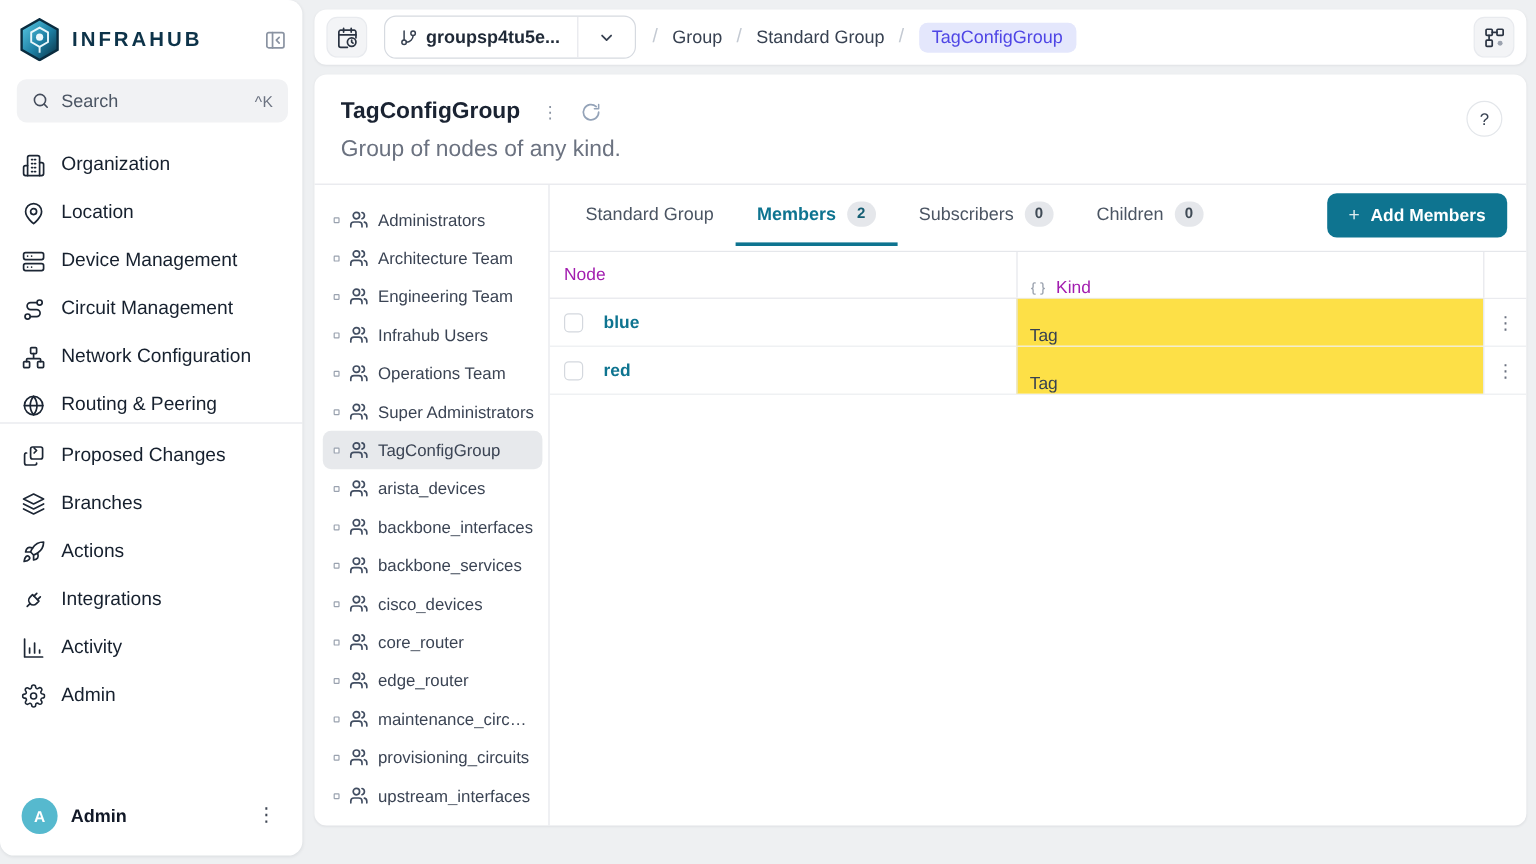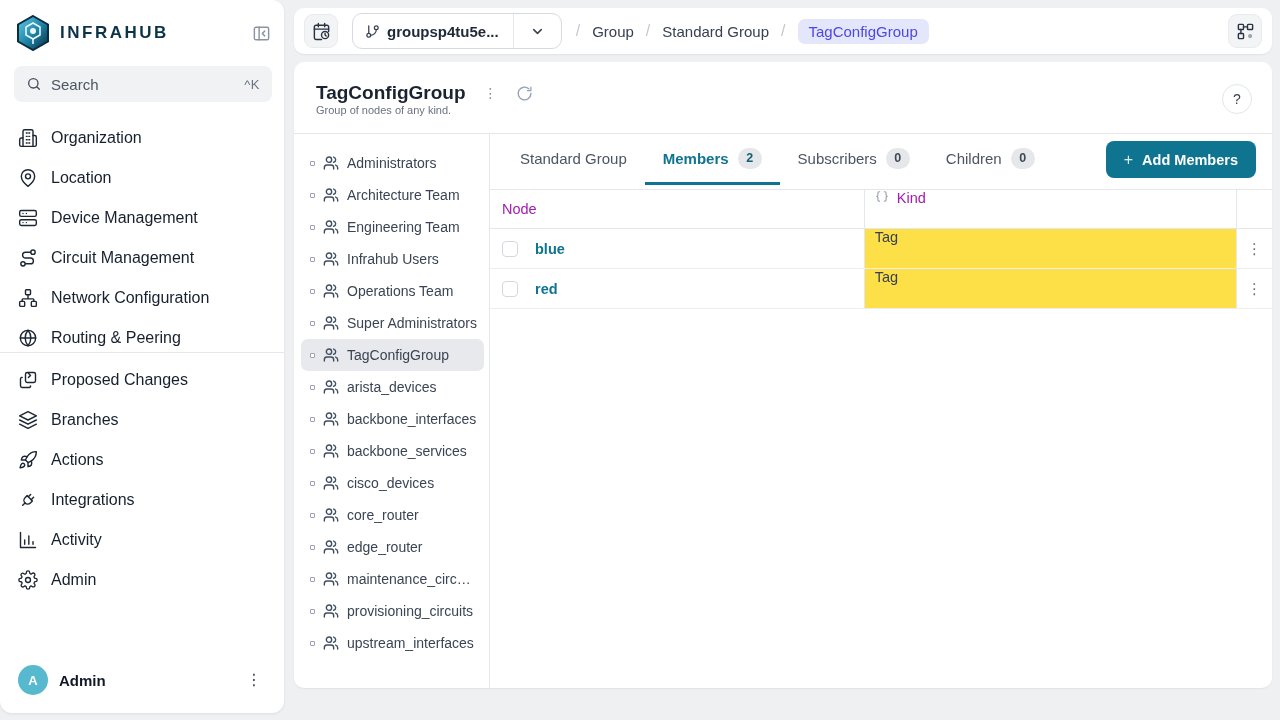--- a/index.html
+++ b/index.html
@@ -25,7 +25,7 @@
   }
   
   .sidebar{
-    width:284px;height:713px;flex:none;
+    width:252px;height:713px;flex:none;
     background:#fff;border-radius:0 12px 12px 12px;
     box-shadow:0 1px 3px rgba(16,24,40,.08);
     display:flex;flex-direction:column;

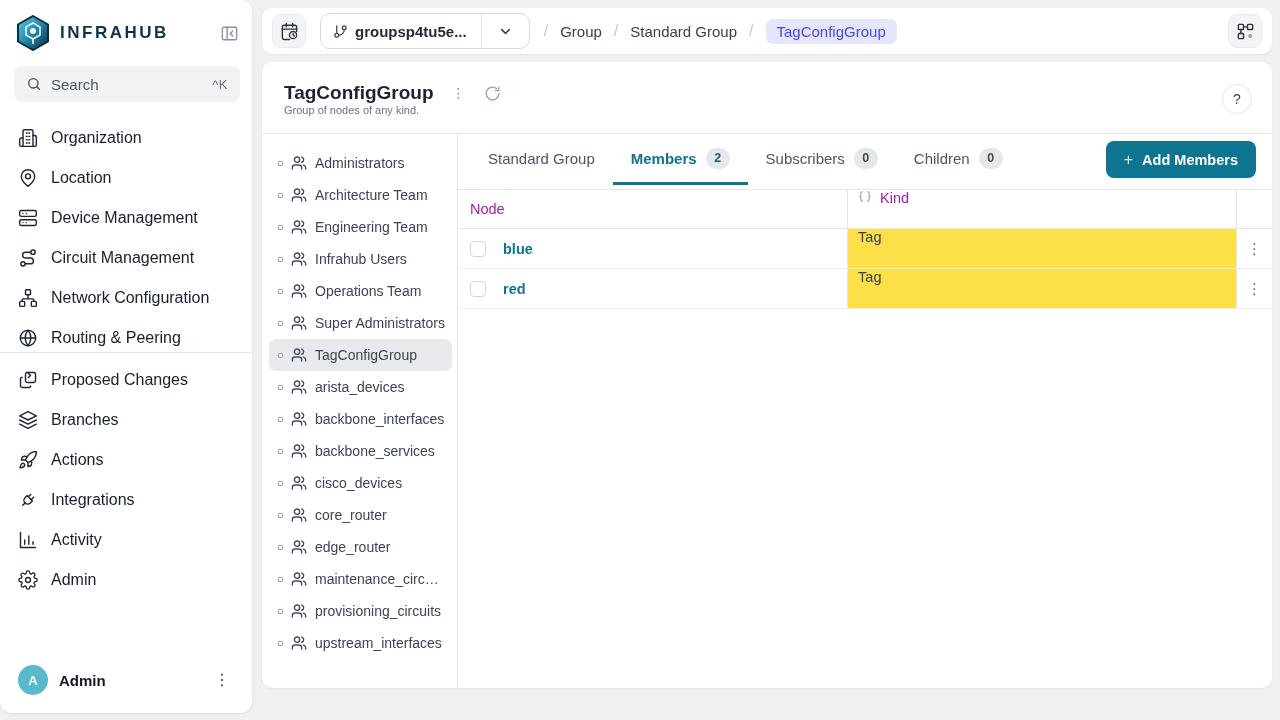--- a/index.html
+++ b/index.html
@@ -115,7 +115,7 @@
   .title-kebab{color:#8a93a2;font-size:14px;cursor:pointer;padding:2px 4px;}
   .refresh-btn{color:#94a3b8;cursor:pointer;display:flex;}
   .refresh-btn svg{width:17px;height:17px;}
-  .page-subtitle{font-size:11px;color:#6b7280;margin-top:0;}
+  .page-subtitle{font-size:19px;color:#6b7280;margin-top:10px;}
   .help-btn{
     width:30px;height:30px;border-radius:50%;border:1px solid #e3e6ea;background:#fff;
     color:#374151;font-size:14px;font-weight:500;

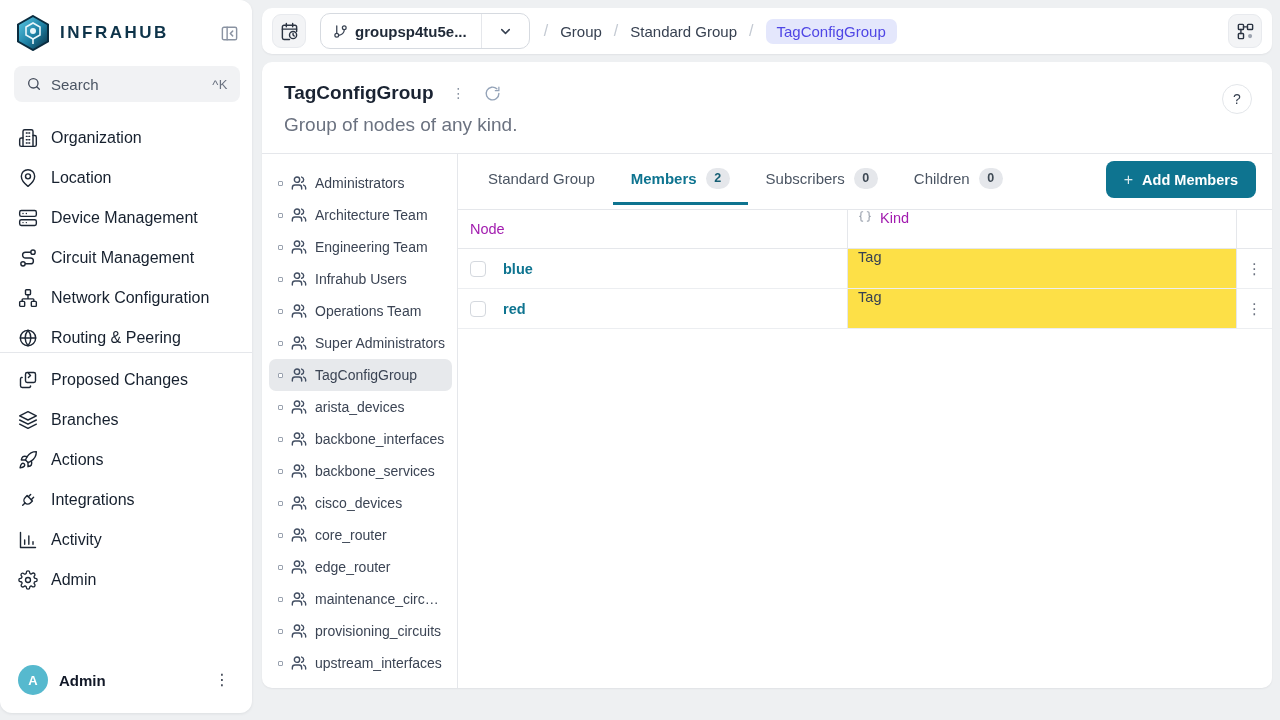--- a/index.html
+++ b/index.html
@@ -167,7 +167,7 @@
   .tbody .trow{border-bottom:1px solid var(--border-soft);}
   .col-node{flex:0 0 47.8%;display:flex;align-items:center;padding:0 10px 0 12px;min-width:0;}
   .col-kind{
-    flex:1;display:flex;align-items:flex-start;gap:8px;padding:0 10px;
+    flex:1;display:flex;align-items:flex-end;gap:8px;padding:0 10px;
     border-left:1px solid var(--border);min-width:0;
   }
   .col-actions{width:36px;flex:none;border-left:1px solid var(--border);

